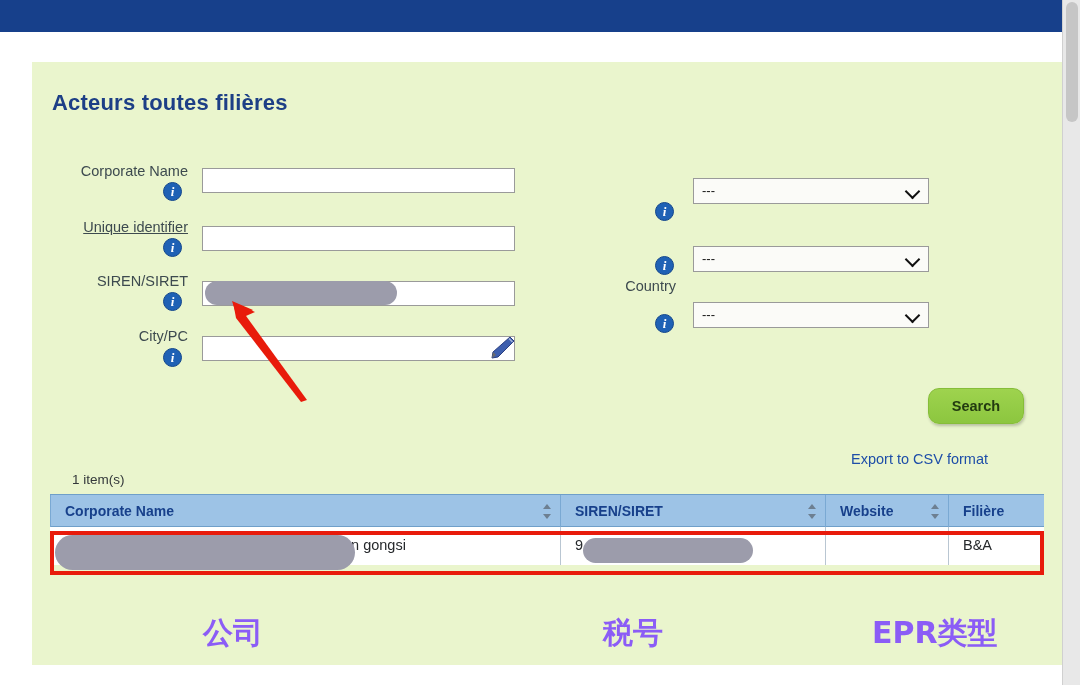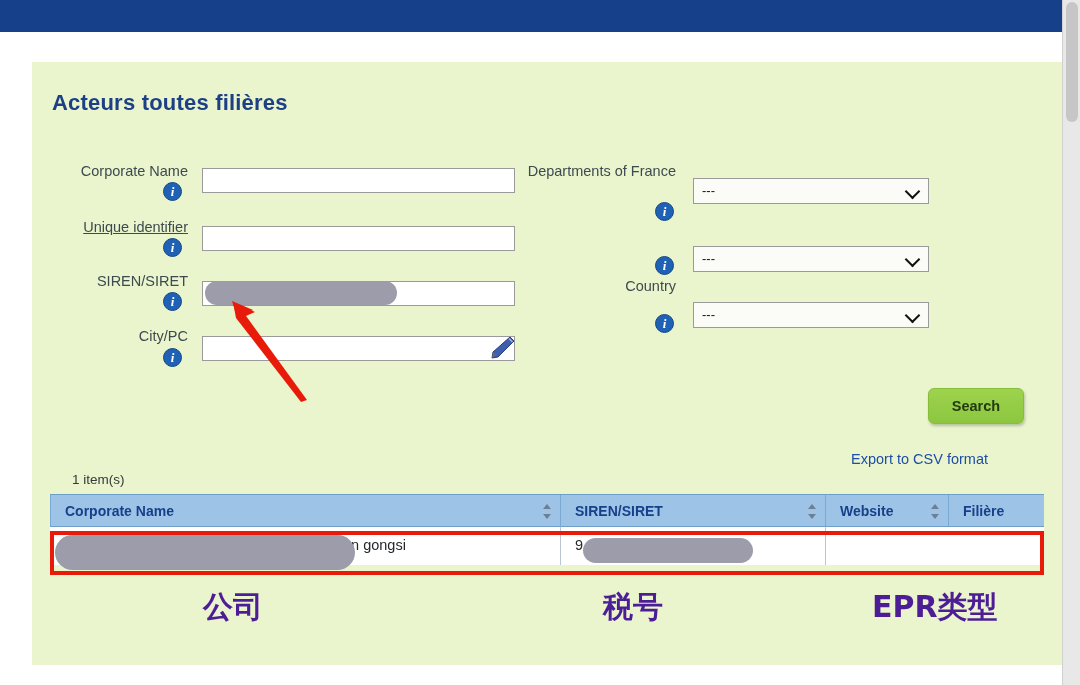--- a/index.html
+++ b/index.html
@@ -180,7 +180,6 @@
     <path d="M21 3.5 L24.5 7" stroke="#ffffff" stroke-width="1.2" opacity=".55"></path>
   </svg>
 
-  <div class="flabel" style="left:500px; top:163px; width:176px;">Departments of France</div>
   <div class="info-ico" style="left:655px; top:202px;">i</div>
   <div class="tsel" style="left:693px; top:178px; width:236px;">
     <span>---</span>

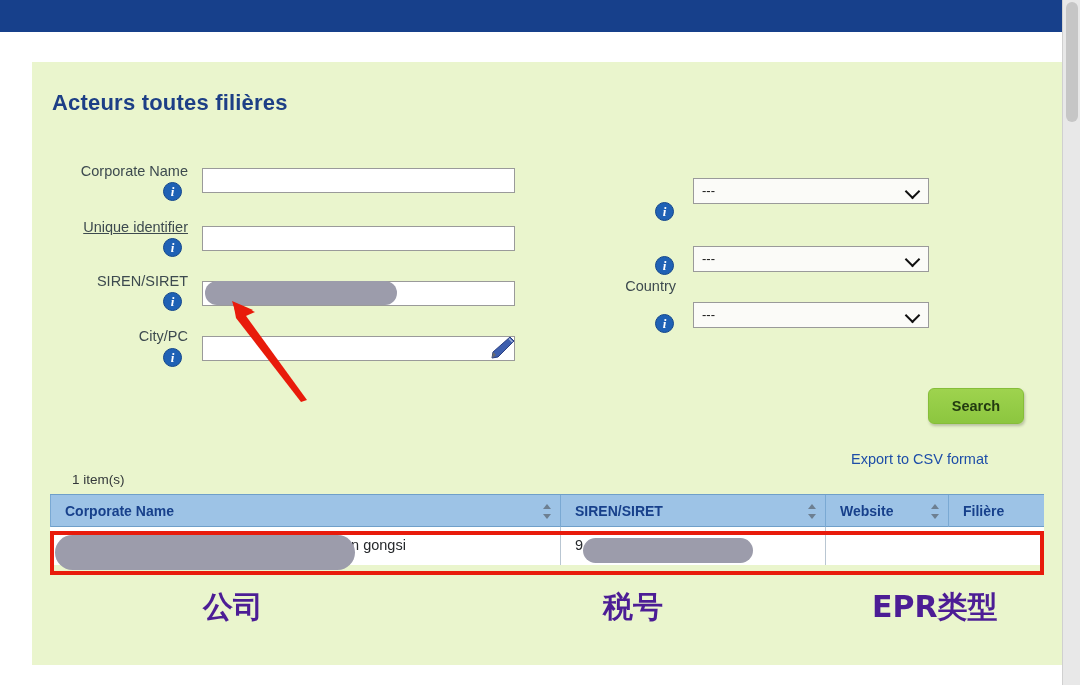--- a/index.html
+++ b/index.html
@@ -81,7 +81,7 @@
   #searchbtn {
     position:absolute; left:928px; top:388px; width:96px; height:36px;
     background:linear-gradient(#9ed34e,#8cc63f);
-    border:1px solid #86bd39; border-radius:6px;
+    border:1px solid #86bd39; border-radius:11px;
     box-shadow:1px 2px 3px rgba(0,0,0,.22);
     font-size:14.5px; font-weight:bold; color:#233b10;
     text-align:center; line-height:34px; cursor:pointer;

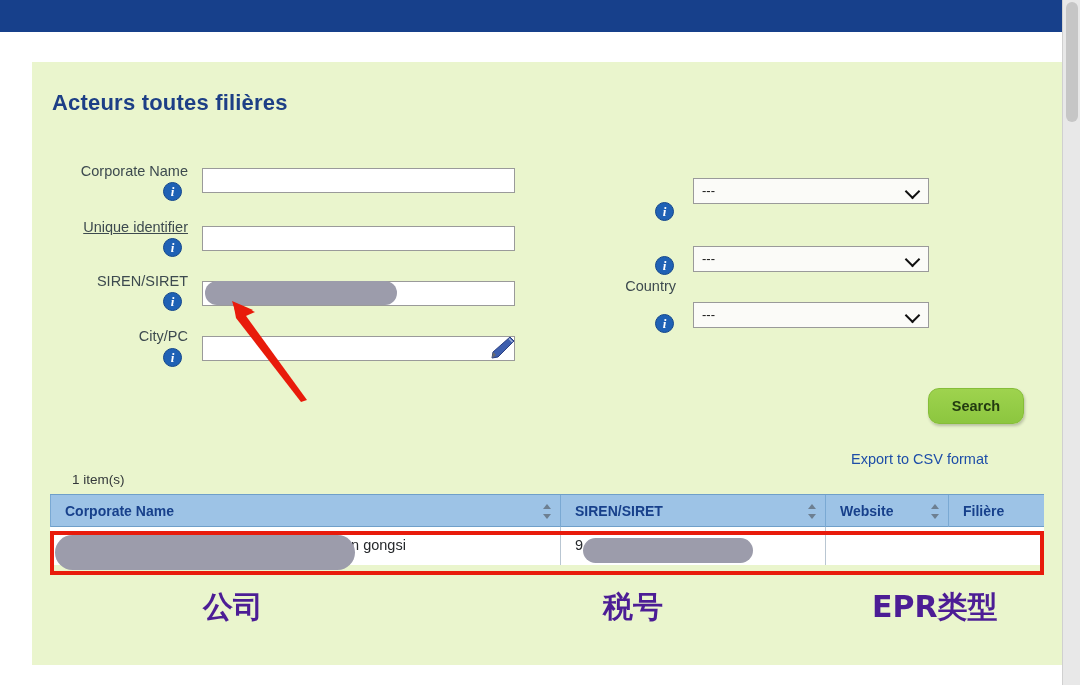--- a/index.html
+++ b/index.html
@@ -233,6 +233,9 @@
       <div class="td" style="left:775px; width:123px;">
         <span class="val"></span>
       </div>
+      <div class="td" style="left:898px; width:96px;">
+        <span class="val">B&amp;A</span>
+      </div>
     </div>
   </div>
 

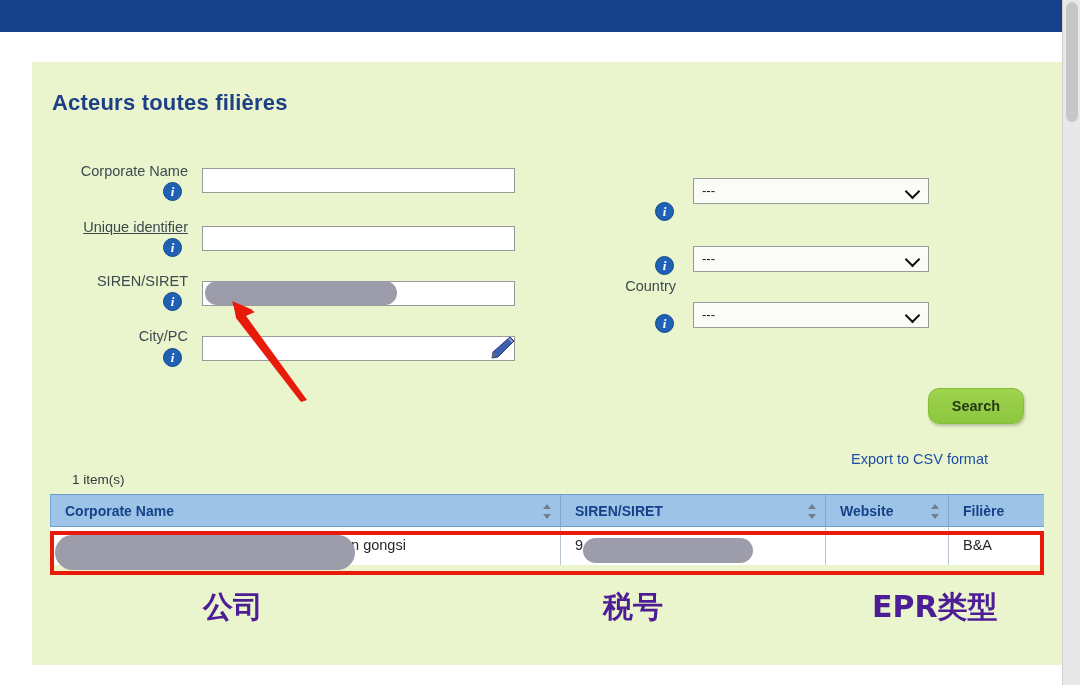--- a/index.html
+++ b/index.html
@@ -139,8 +139,8 @@
 
   
   .cn {
-    position:absolute; font-size:30px; font-weight:bold; color:#4c1d95;
-    font-family:"DejaVu Sans", sans-serif; white-space:nowrap;
+    position:absolute; font-size:30px; font-weight:bold; color:#8b5cf6;
+    font-family:"DejaVu Sans", sans-serif; white-space:nowrap;margin-top:26px;
   }
 </style>
 </head>

